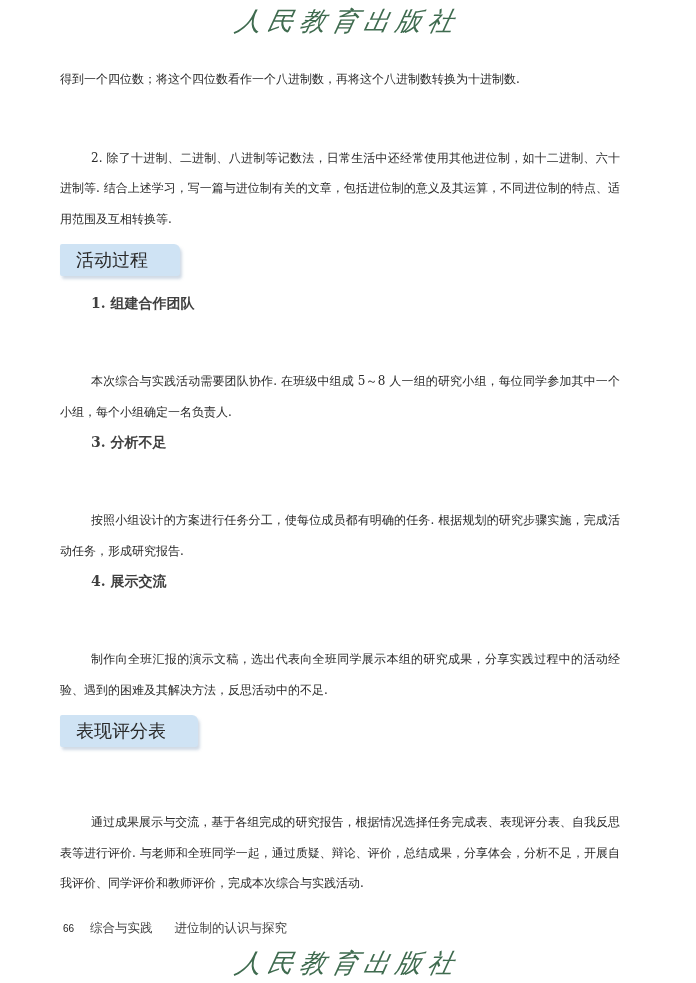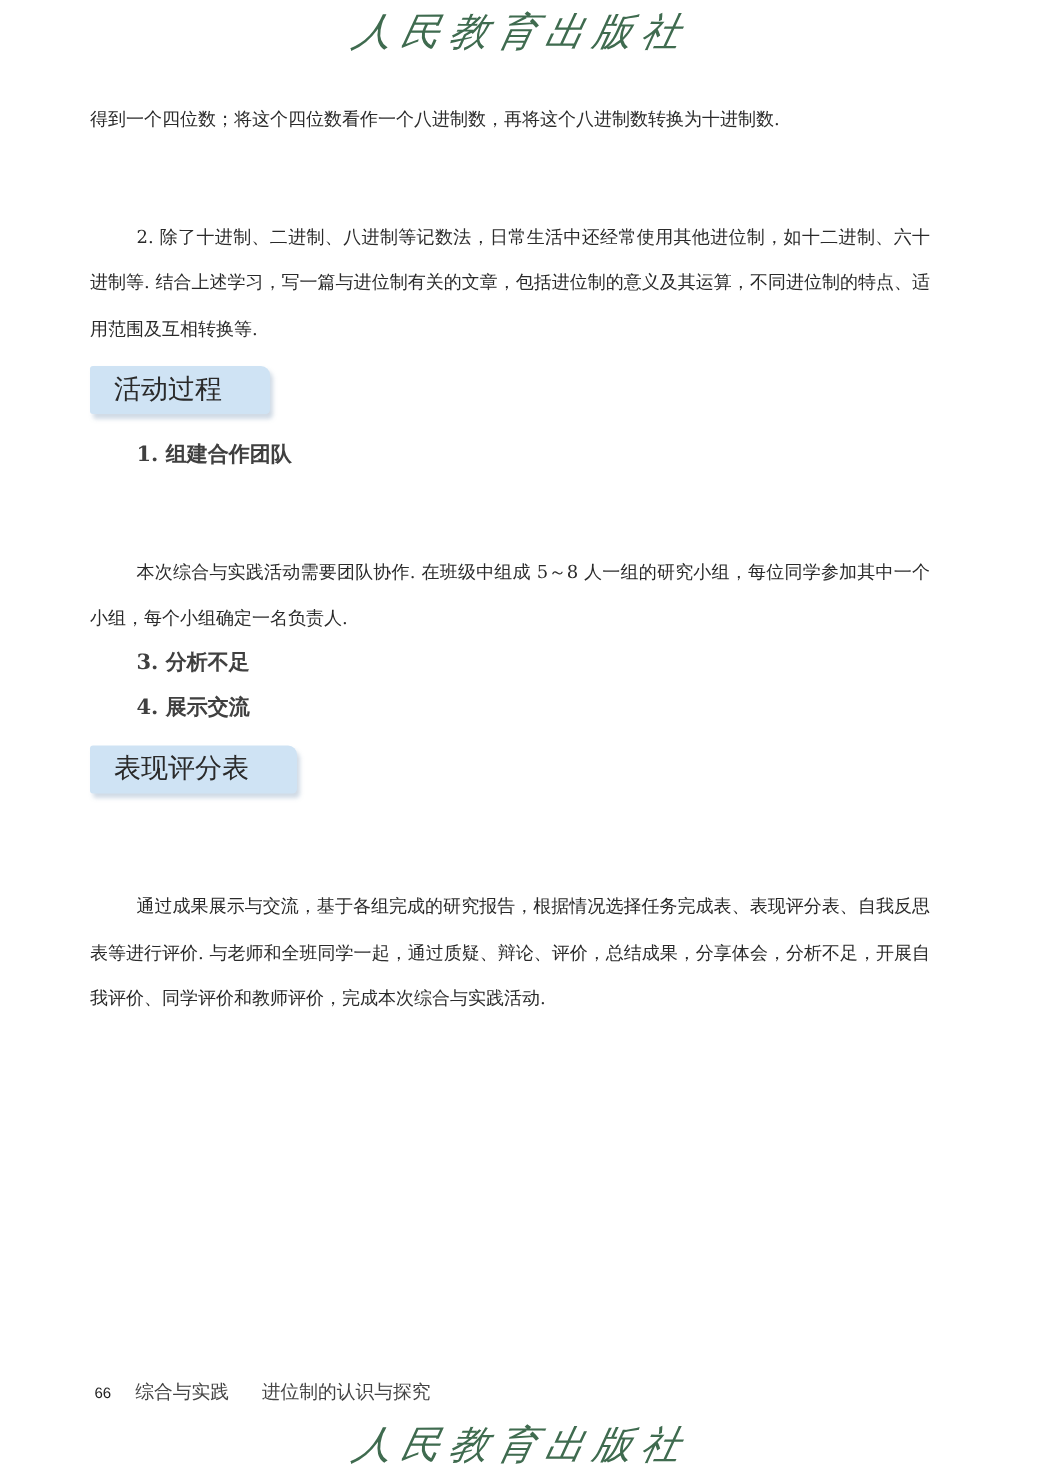--- a/index.html
+++ b/index.html
@@ -105,6 +105,7 @@
     <span class="num">3.</span>
     <span>分析不足</span>
   </div>
+  <p class="indent">按照小组设计的方案进行任务分工，使每位成员都有明确的任务. 根据规划的研究步骤实施，完成活动任务，形成研究报告.</p>
 
   <div class="sub-heading">
     <span class="num">4.</span>

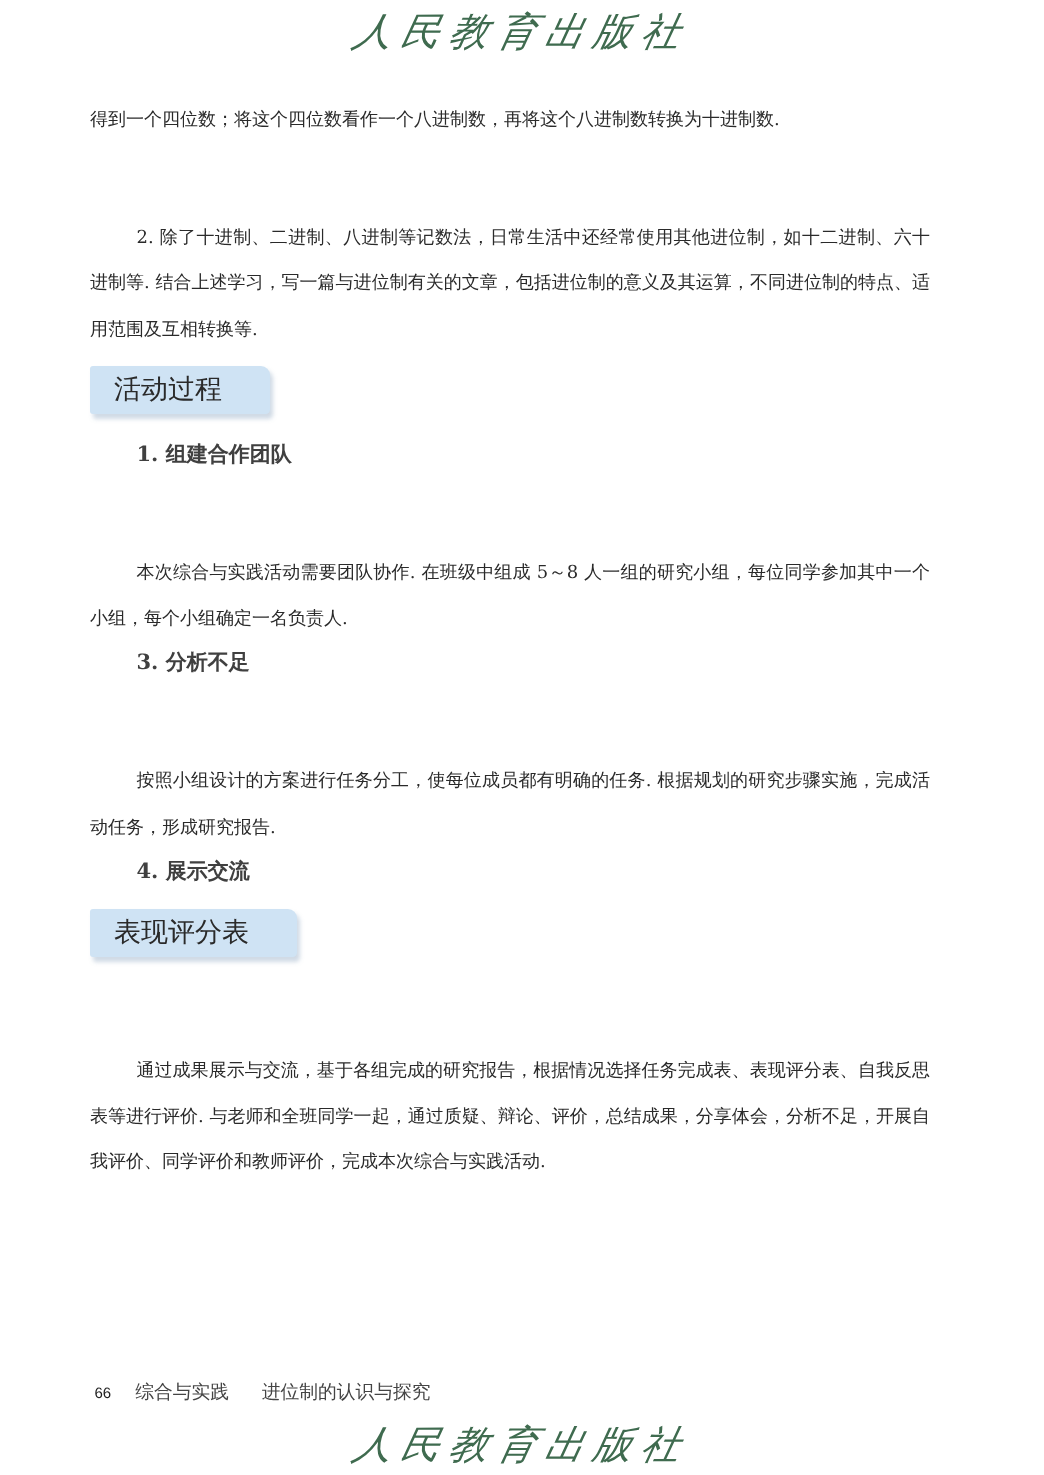--- a/index.html
+++ b/index.html
@@ -111,6 +111,7 @@
     <span class="num">4.</span>
     <span>展示交流</span>
   </div>
+  <p class="indent">制作向全班汇报的演示文稿，选出代表向全班同学展示本组的研究成果，分享实践过程中的活动经验、遇到的困难及其解决方法，反思活动中的不足.</p>
 
   <div class="section-header">表现评分表</div>
   <div class="gap-after-header"></div>

